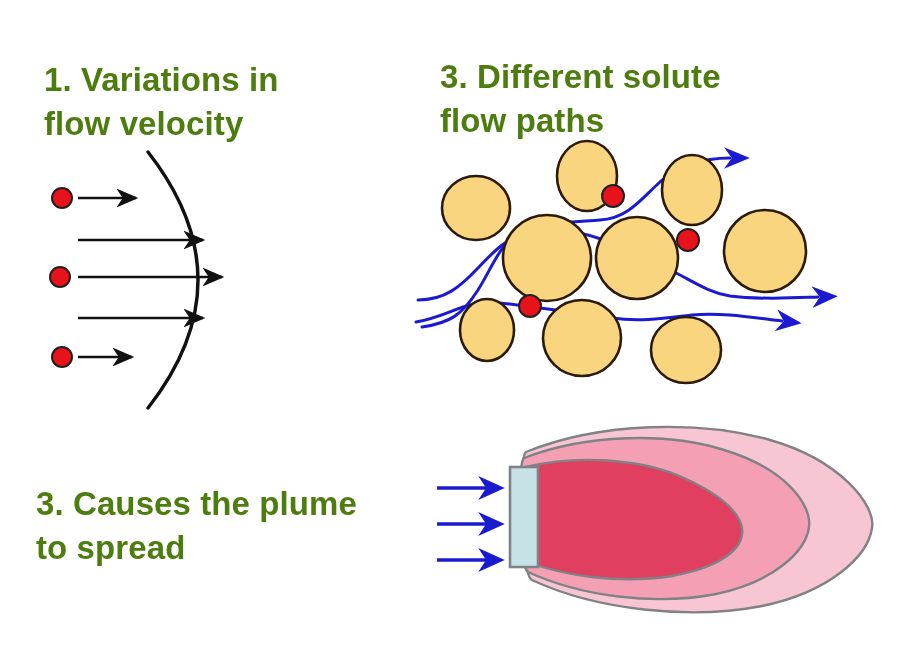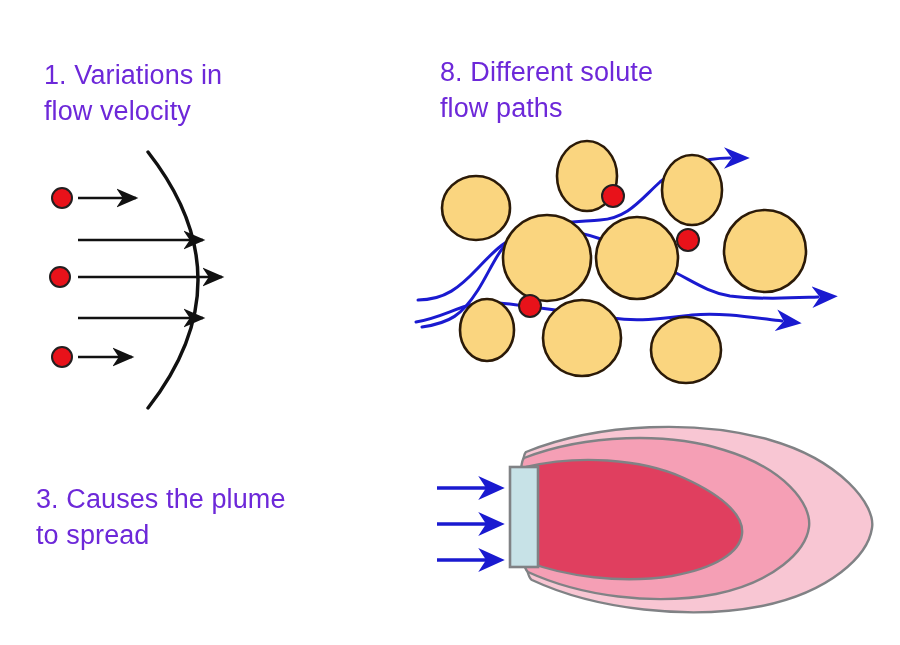--- a/index.html
+++ b/index.html
@@ -6,8 +6,8 @@
   body{width:900px;height:645px;position:relative;overflow:hidden;
        font-family:"Liberation Sans","DejaVu Sans",sans-serif;color:#111111;}
   .slide{position:absolute;inset:0;background:#ffffff;}
-  .caption{position:absolute;font-size:27px;line-height:1.32;color:#6d28d9;
-           letter-spacing:.1px;white-space:pre-line;}
+  .caption{position:absolute;font-size:33px;line-height:1.32;color:#4d7c0f;
+           letter-spacing:.1px;white-space:pre-line;font-weight:bold;}
   #cap-1{left:44px;top:58px;width:290px;text-align:left;}
   #cap-2{left:440px;top:55px;width:310px;text-align:left;}
   #cap-3{left:36px;top:466px;width:330px;text-align:left;margin-top:16px;}

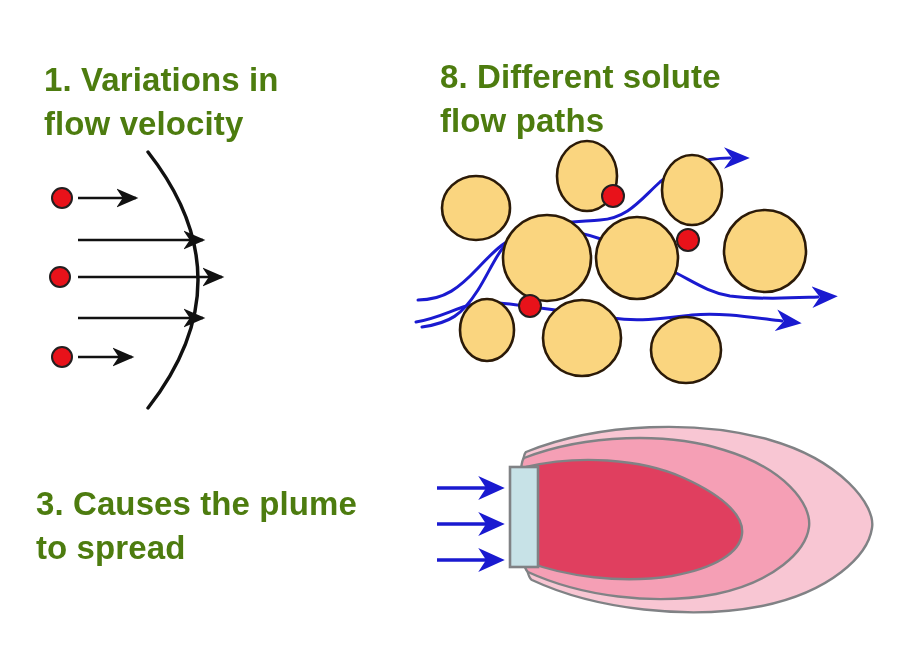--- a/index.html
+++ b/index.html
@@ -22,7 +22,7 @@
   <div class="caption" id="cap-1">1. Variations in
 flow velocity</div>
 
-  <div class="caption" id="cap-2">8. Different solute
+  <div class="caption" id="cap-2">3. Different solute
 flow paths</div>
 
   <div class="caption" id="cap-3">3.  Causes the plume

